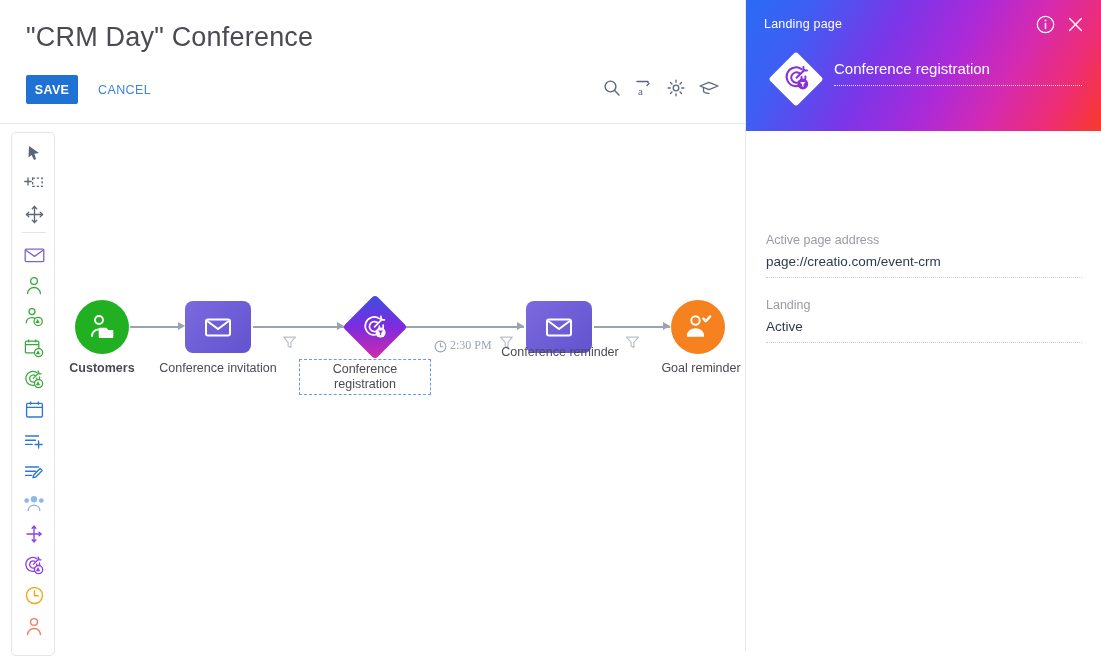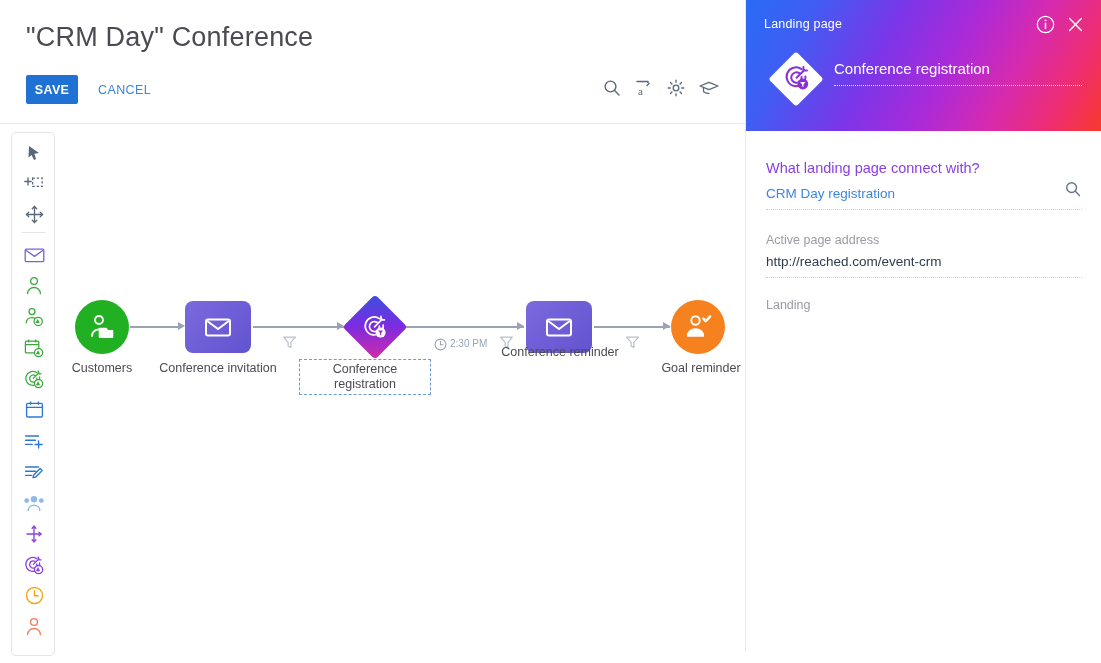--- a/index.html
+++ b/index.html
@@ -387,18 +387,6 @@
       <div id="panel-entity">Conference registration</div>
     </div>
 
-    <div class="fld" style="top:160px;">
-      <div class="fld-q">What landing page connect with?</div>
-      <div style="position:relative;">
-        <div class="fld-val link">CRM Day registration</div>
-        <span class="fld-srch">
-          <svg width="18" height="18" viewBox="0 0 18 18" fill="none" stroke="#6a7385" stroke-width="1.4">
-            <circle cx="7.6" cy="7.6" r="4.9"></circle>
-              <line x1="11.3" y1="11.3" x2="15.5" y2="15.5" stroke-linecap="round"></line>
-          </svg>
-        </span>
-      </div>
-    </div>
 
     <div class="fld" style="top:233px;">
       <div class="fld-lbl">Active page address</div>

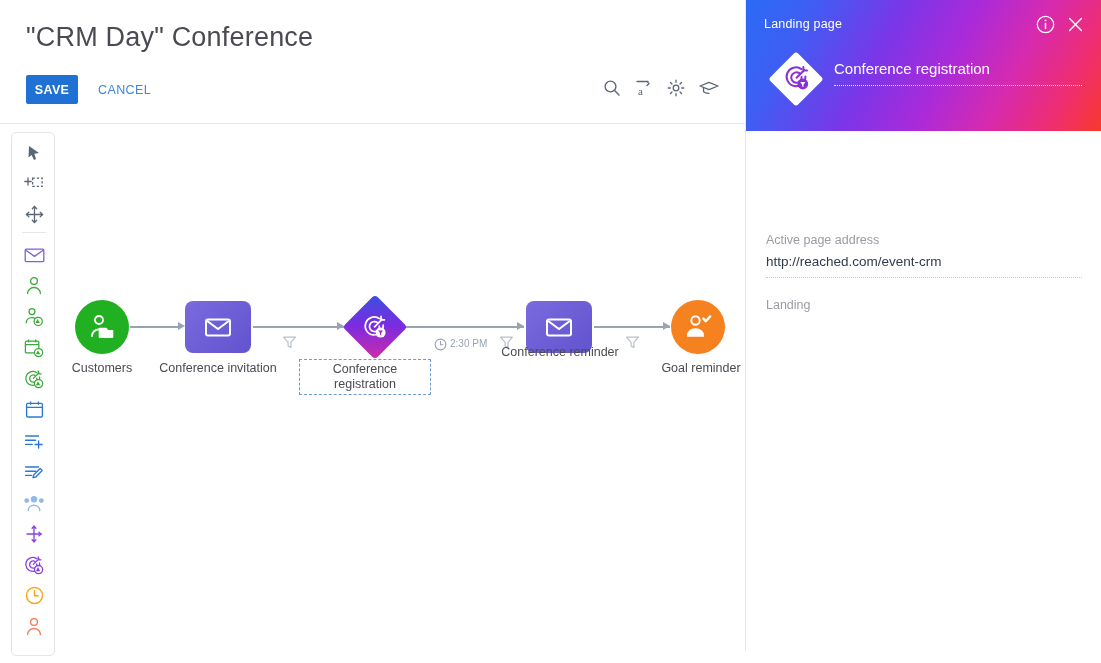--- a/index.html
+++ b/index.html
@@ -390,7 +390,7 @@
 
     <div class="fld" style="top:233px;">
       <div class="fld-lbl">Active page address</div>
-      <div class="fld-val">http://reached.com/event-crm</div>
+      <div class="fld-val">page://creatio.com/event-crm</div>
     </div>
 
     <div class="fld" style="top:298px;">

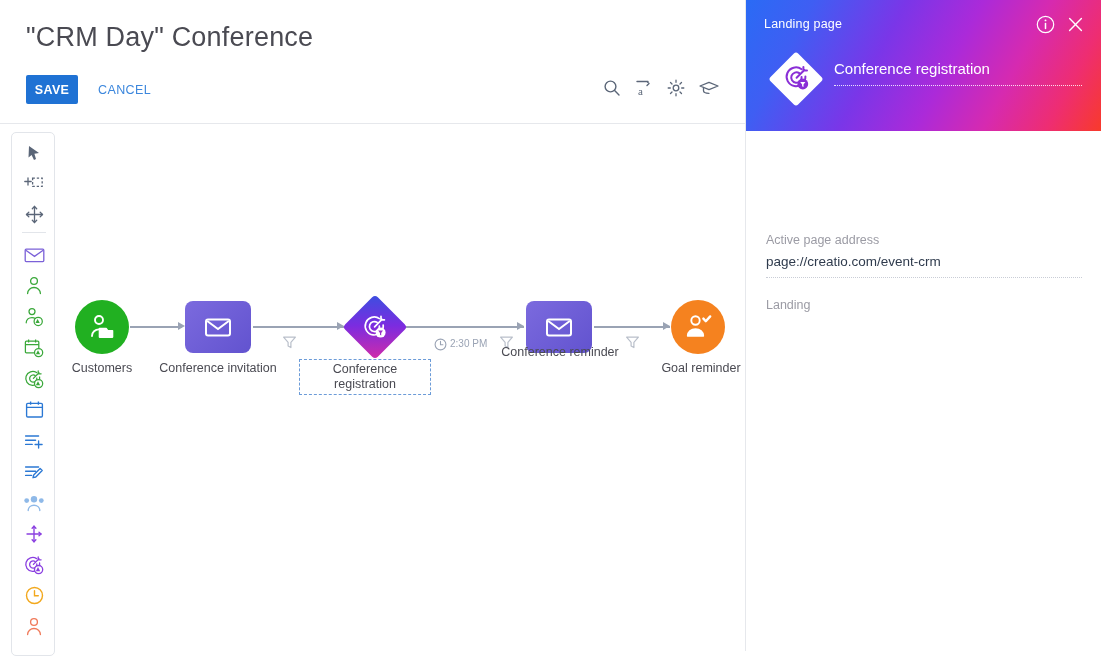--- a/index.html
+++ b/index.html
@@ -395,6 +395,7 @@
 
     <div class="fld" style="top:298px;">
       <div class="fld-lbl">Landing</div>
+      <div class="fld-val">Active</div>
     </div>
 
   </div>

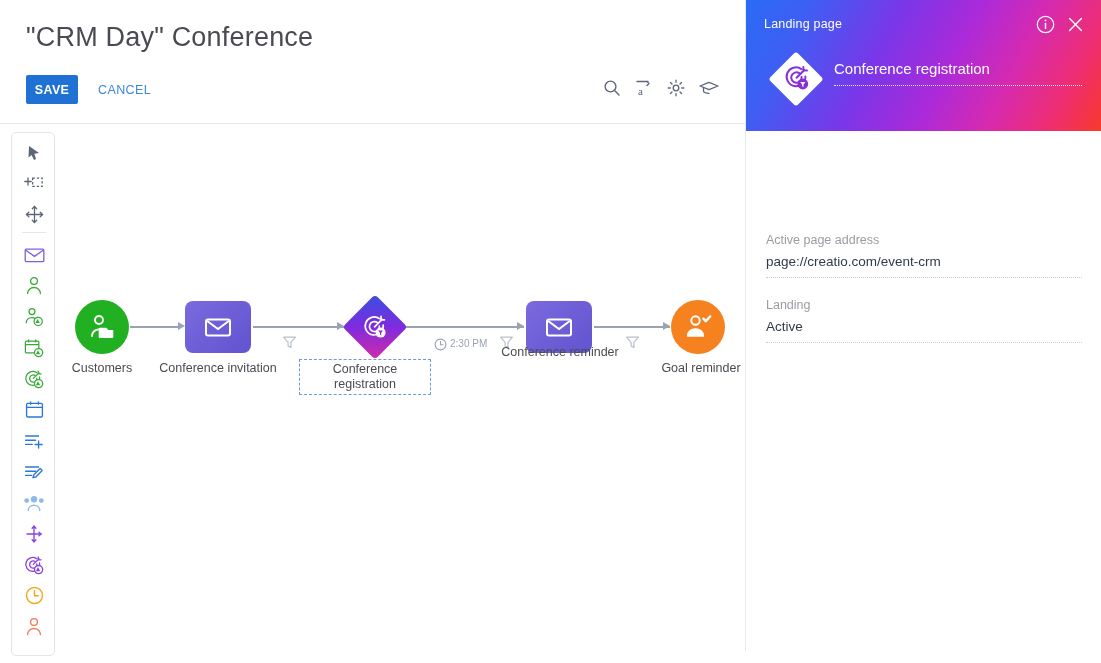--- a/index.html
+++ b/index.html
@@ -82,8 +82,8 @@
     border-left:7px solid #9aa3b4;
   }
   .mini-icon { position:absolute; }
-  .time-chip { position:absolute; display:flex; align-items:flex-start; gap:3px;
-    font-size:10px; color:#9aa3b4; }
+  .time-chip { position:absolute; display:flex; align-items:flex-end; gap:3px;
+    font-size:12px; color:#9aa3b4;font-family:Liberation Serif, serif; }
 
   
   #panel { position:absolute; left:745px; top:0; width:356px; height:651px;

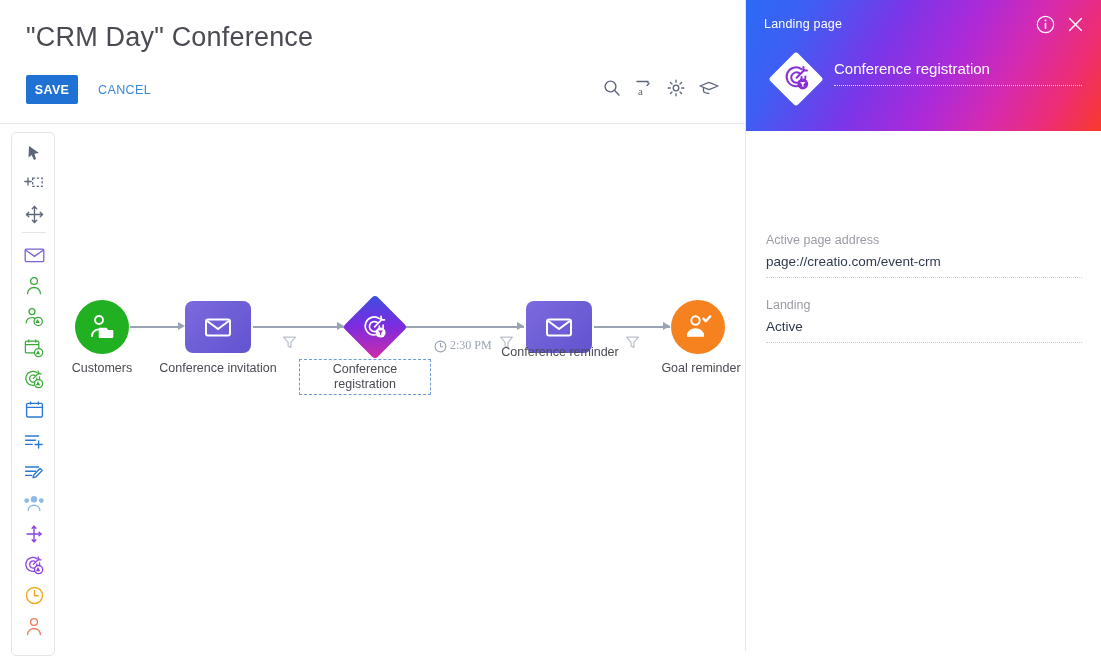--- a/index.html
+++ b/index.html
@@ -285,7 +285,7 @@
           <path d="M12.5 16.5h6.6l1.6 2.2h4.8v6.4H12.5z" fill="#fff" stroke="#fff" stroke-width="1.6" stroke-linejoin="round"></path>
         </svg>
       </div>
-      <div class="node-label" style="left:52px; top:237px; width:100px;">Customers</div>
+      <div class="node-label" style="left:52px; top:237px; width:100px;font-weight:bold;">Customers</div>
 
       <div class="node-rect" style="left:185px; top:177px; background:linear-gradient(135deg,#7b6ade,#6253cf);">
         <svg width="30" height="24" viewBox="0 0 30 24" fill="none" stroke="#fff" stroke-width="2">

